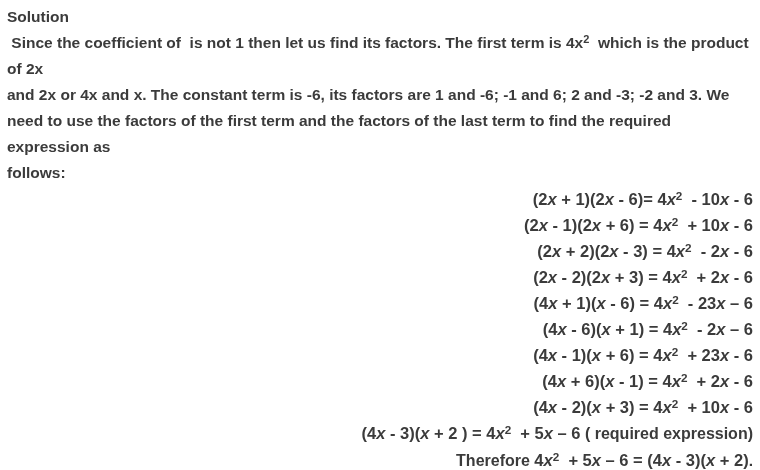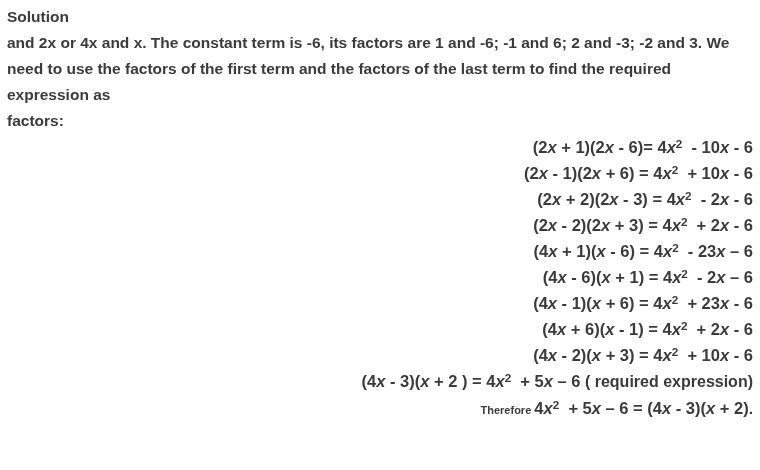--- a/index.html
+++ b/index.html
@@ -48,6 +48,7 @@
 <div class="page">
   <div class="line title-line">Solution</div>
   <div>
+      <div class="line para-line"> Since the coefficient of  is not 1 then let us find its factors. The first term is 4x<sup>2</sup>  which is the product of 2x</div>
       <div class="line para-line">and 2x or 4x and x. The constant term is -6, its factors are 1 and -6; -1 and 6; 2 and -3; -2 and 3. We</div>
       <div class="line para-line">need to use the factors of the first term and the factors of the last term to find the required expression as</div>
       <div class="line para-line">factors:</div>

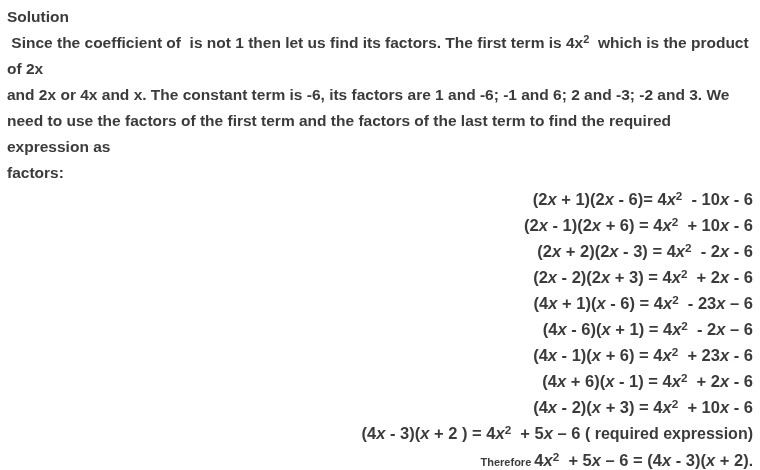--- a/index.html
+++ b/index.html
@@ -51,7 +51,7 @@
       <div class="line para-line"> Since the coefficient of  is not 1 then let us find its factors. The first term is 4x<sup>2</sup>  which is the product of 2x</div>
       <div class="line para-line">and 2x or 4x and x. The constant term is -6, its factors are 1 and -6; -1 and 6; 2 and -3; -2 and 3. We</div>
       <div class="line para-line">need to use the factors of the first term and the factors of the last term to find the required expression as</div>
-      <div class="line para-line">factors:</div>
+      <div class="line para-line">follows:</div>
     </div>
   <div>
       <div class="line eq-line"><span>(2<i>x</i> + 1)(2<i>x</i> - 6)= 4<i>x</i><sup>2</sup>  - 10<i>x</i> - 6</span></div>

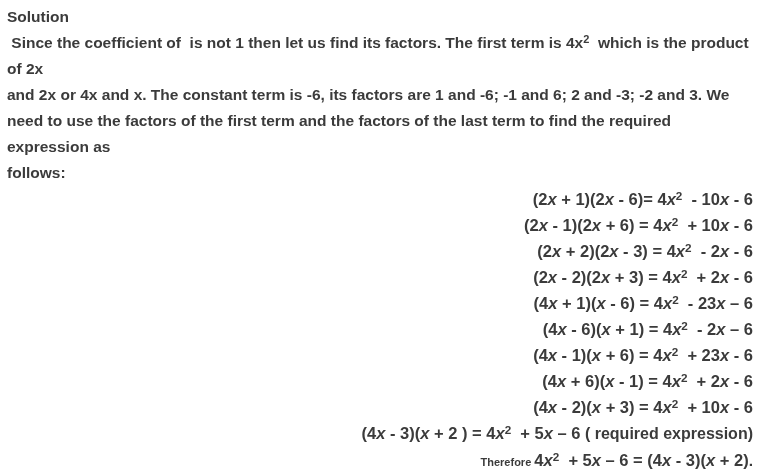--- a/index.html
+++ b/index.html
@@ -64,7 +64,7 @@
       <div class="line eq-line"><span>(4<i>x</i> + 6)(<i>x</i> - 1) = 4<i>x</i><sup>2</sup>  + 2<i>x</i> - 6</span></div>
       <div class="line eq-line"><span>(4<i>x</i> - 2)(<i>x</i> + 3) = 4<i>x</i><sup>2</sup>  + 10<i>x</i> - 6</span></div>
       <div class="line eq-line"><span>(4<i>x</i> - 3)(<i>x</i> + 2 ) = 4<i>x</i><sup>2</sup>  + 5<i>x</i> – 6</span><span style="font-size: 16px;"> ( required expression)</span></div>
-      <div class="line eq-line"><span style="font-size: 11px;">Therefore </span><span>4<i>x</i><sup>2</sup>  + 5<i>x</i> – 6 = (4<i>x</i> - 3)(<i>x</i> + 2)</span><span style="font-size: 15.5px;">.</span></div>
+      <div class="line eq-line"><span style="font-size: 16px;">Therefore </span><span>4<i>x</i><sup>2</sup>  + 5<i>x</i> – 6 = (4<i>x</i> - 3)(<i>x</i> + 2)</span><span style="font-size: 15.5px;">.</span></div>
     </div>
 </div>
 

